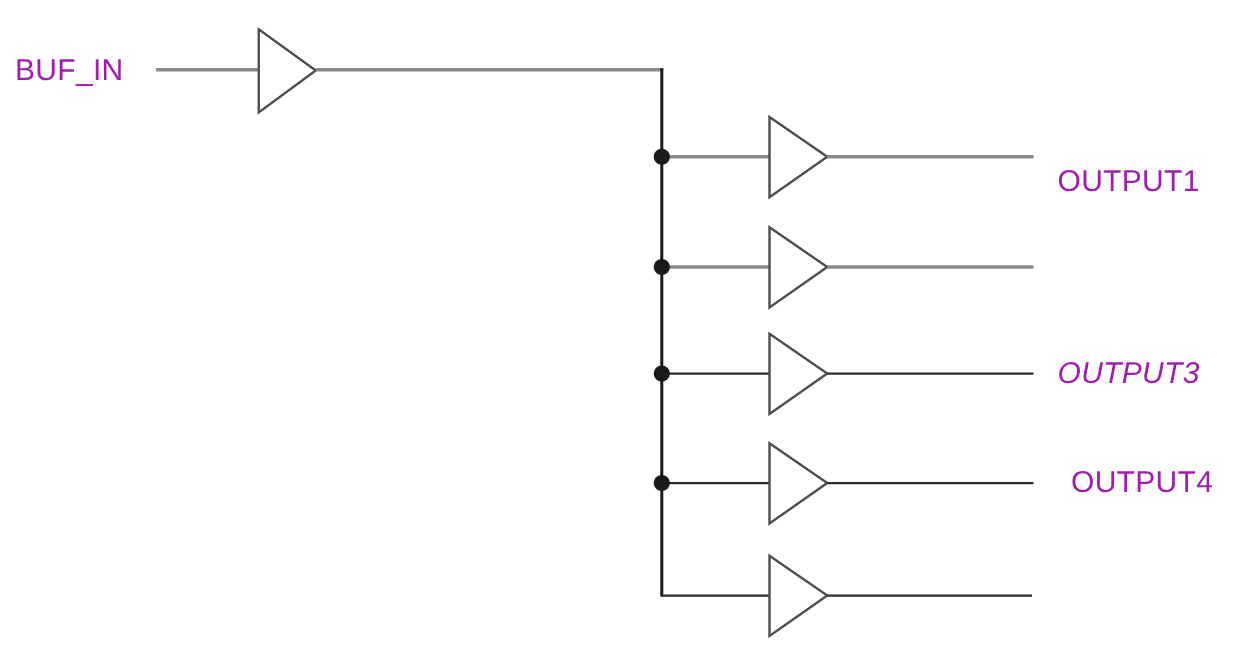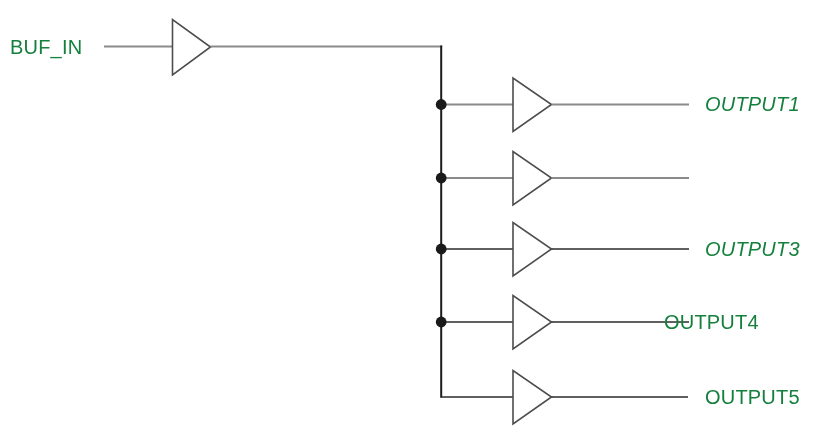--- a/index.html
+++ b/index.html
@@ -25,7 +25,7 @@
     height: 26px;
     line-height: 26px;
     font-size: 20px;
-    color: #15803d;
+    color: #a21caf;
     letter-spacing: 0.2px;
     white-space: nowrap;
   }

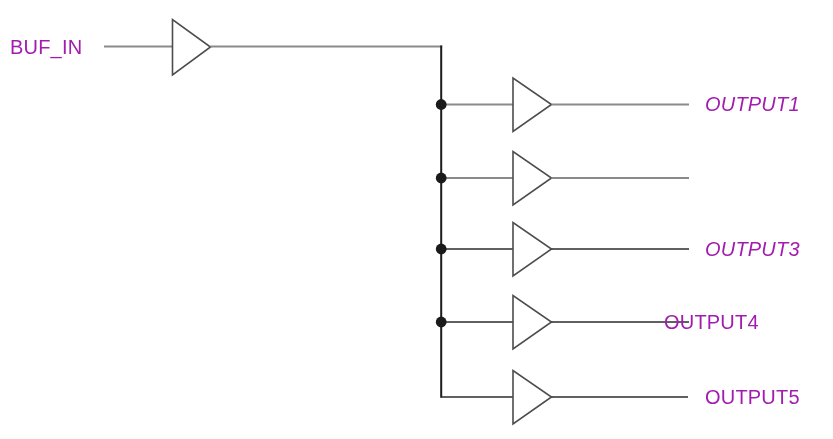--- a/index.html
+++ b/index.html
@@ -30,7 +30,7 @@
     white-space: nowrap;
   }
   .label-bufin   { left: 10px;  top: 34px;  }
-  .label-out1    { left: 705px; top: 91px; font-style: italic;  }
+  .label-out1    { left: 705px; top: 108px;  }
   .label-out2    { left: 705px; top: 165px; }
   .label-out3    { left: 705px; top: 236px; font-style: italic; }
   .label-out4    { left: 664px; top: 309px; }

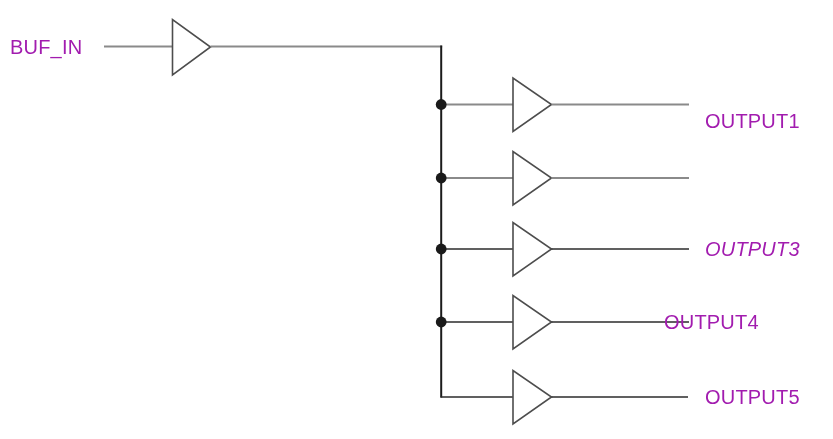--- a/index.html
+++ b/index.html
@@ -33,7 +33,7 @@
   .label-out1    { left: 705px; top: 108px;  }
   .label-out2    { left: 705px; top: 165px; }
   .label-out3    { left: 705px; top: 236px; font-style: italic; }
-  .label-out4    { left: 664px; top: 309px; }
+  .label-out4    { left: 714px; top: 309px; }
   .label-out5    { left: 705px; top: 384px; }
 </style>
 </head>

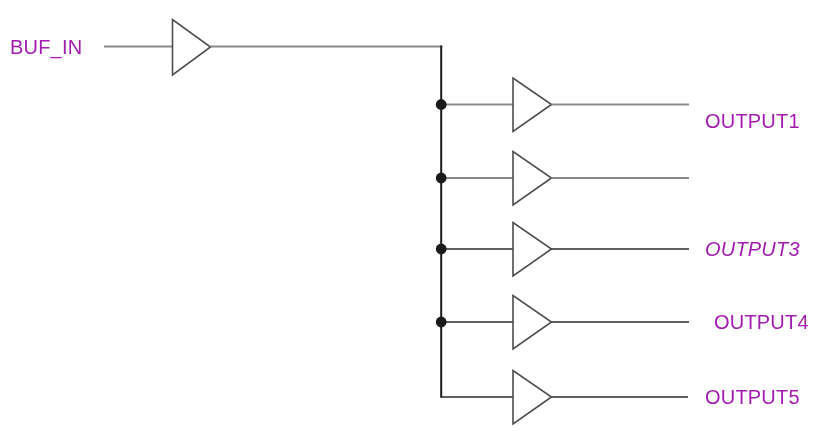--- a/index.html
+++ b/index.html
@@ -91,7 +91,6 @@
   <div class="net-label label-out1">OUTPUT1</div>
   <div class="net-label label-out3">OUTPUT3</div>
   <div class="net-label label-out4">OUTPUT4</div>
-  <div class="net-label label-out5">OUTPUT5</div>
 
 </div>
 

